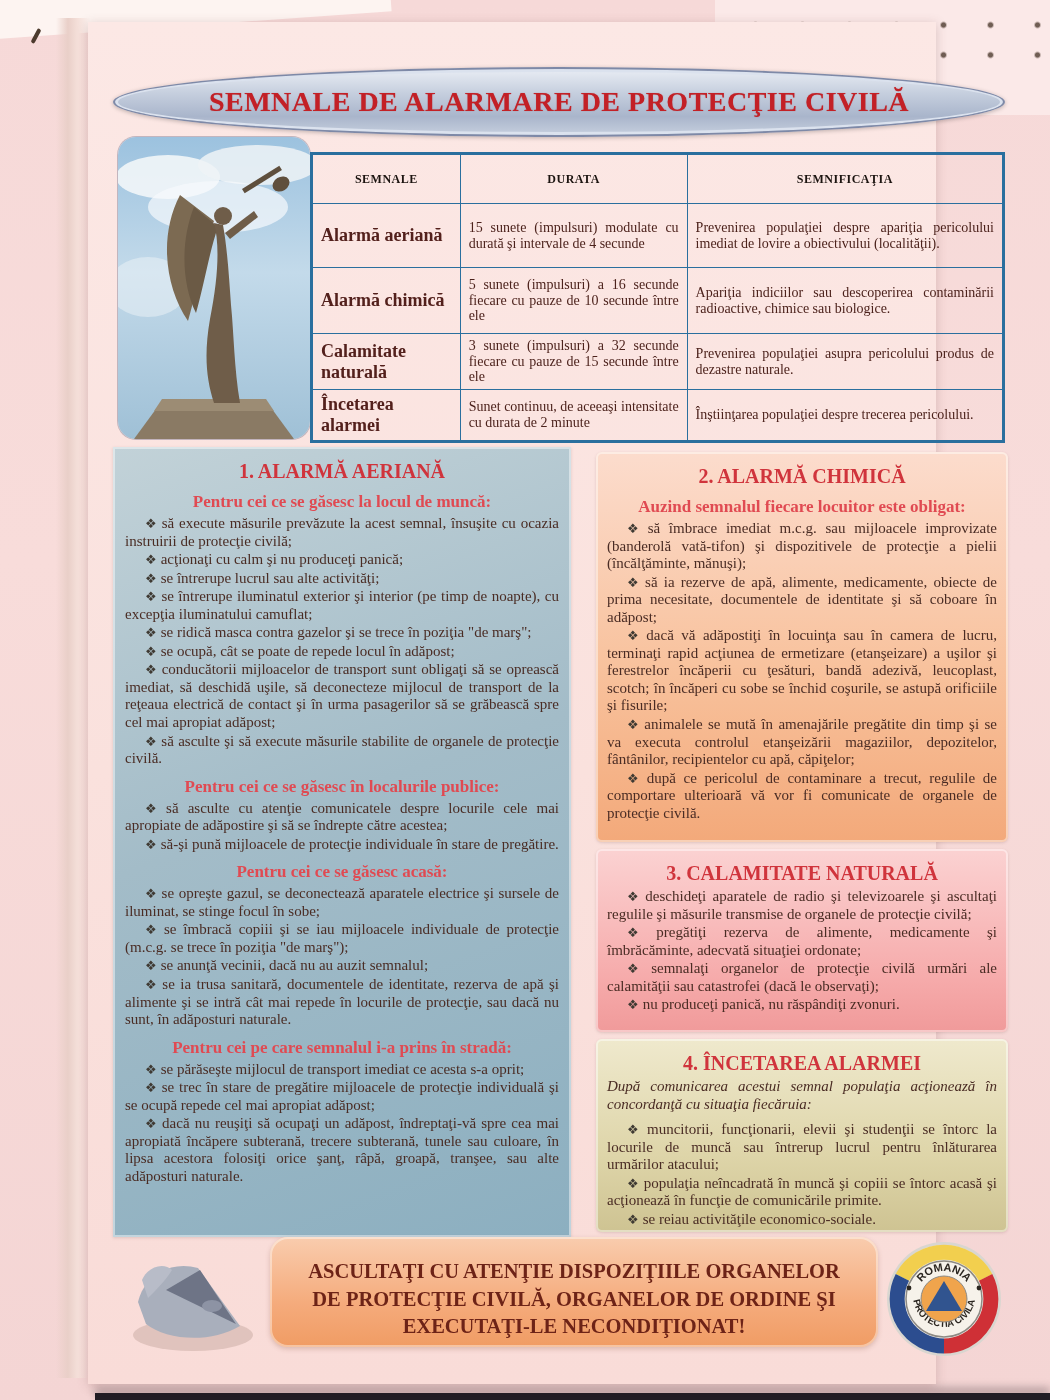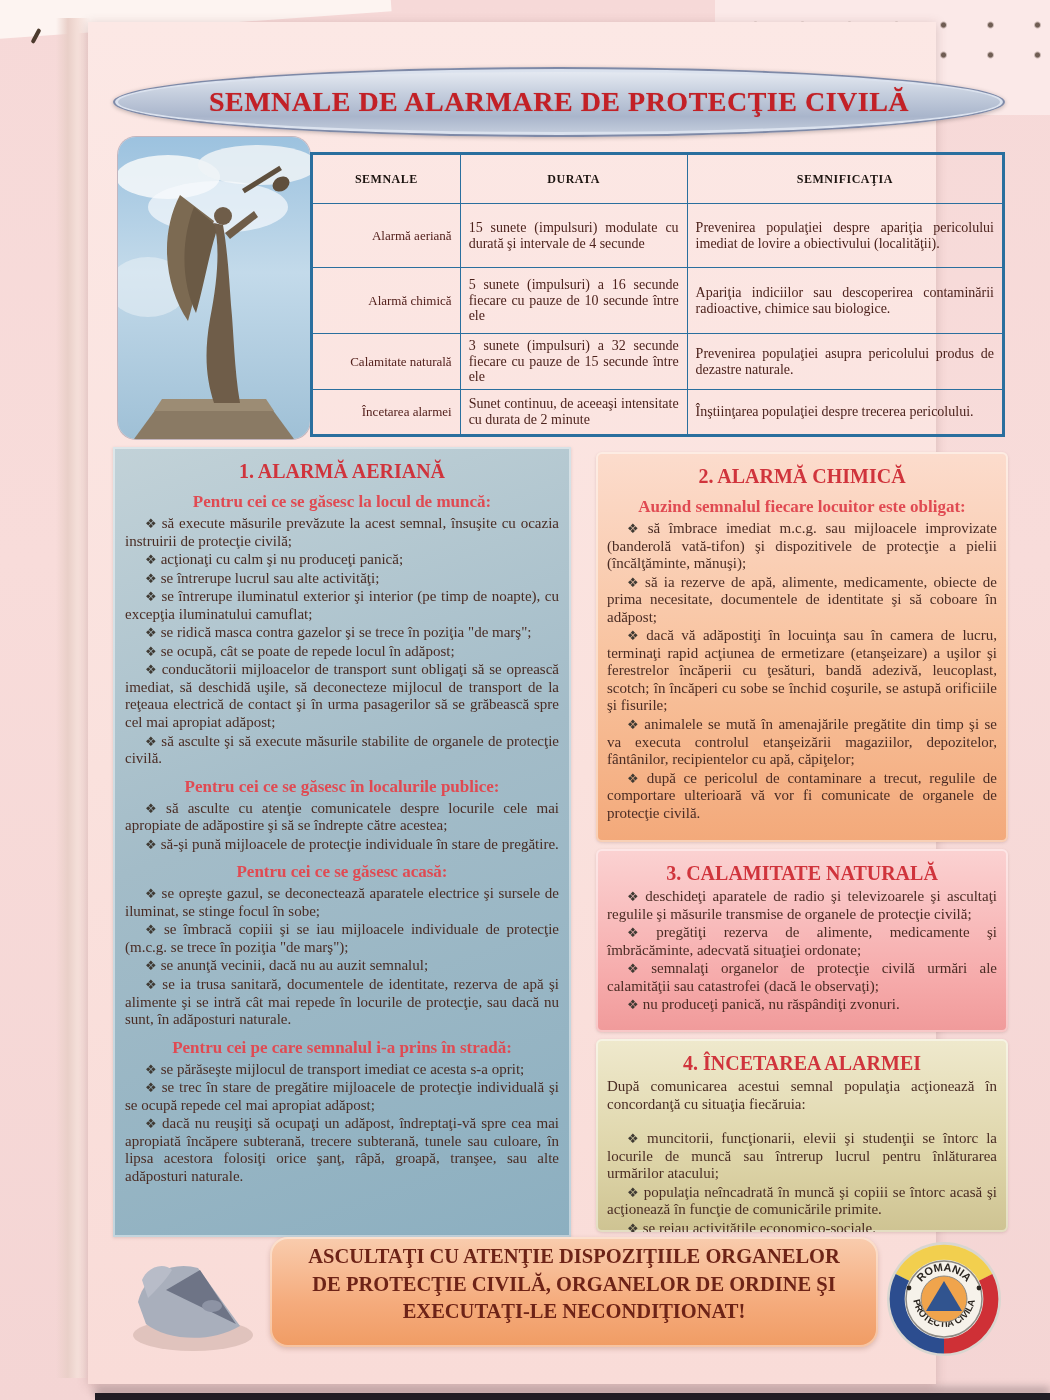--- a/index.html
+++ b/index.html
@@ -43,7 +43,7 @@
   .sig-table th{font-size:12px;color:#1c1410;letter-spacing:.5px;text-align:center;font-weight:bold;}
   .col-sig{width:148px}.col-dur{width:226px}.col-mean{width:315px}
   .tr-h{height:50px}.tr-1{height:64px}.tr-2{height:66px}.tr-3{height:56px}.tr-4{height:46px}
-  .cell-signal{font-weight:normal;color:#53201c;font-size:13px;text-align:right;}
+  .cell-signal{font-weight:bold;color:#53201c;font-size:18px;}
   .cell-dur,.cell-mean{color:#4c221c;font-size:14px;line-height:1.12;text-align:justify;}
   
   .panel{position:absolute;box-sizing:border-box;overflow:hidden;

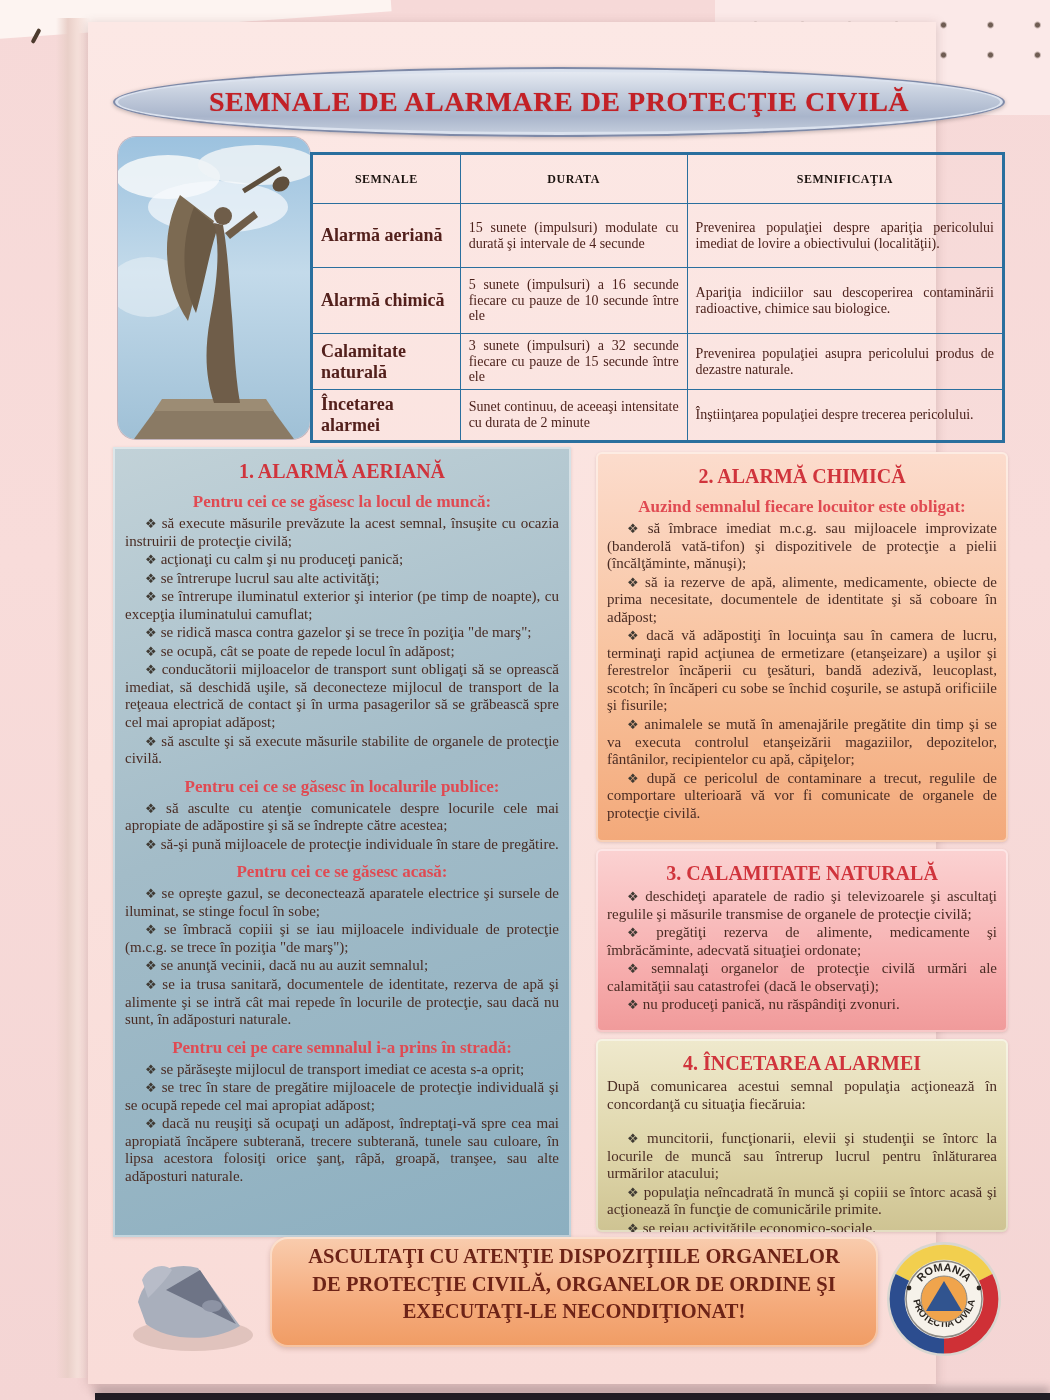--- a/index.html
+++ b/index.html
@@ -60,7 +60,7 @@
   .ph{color:#d0343c;font-weight:bold;font-size:20px;text-align:center;margin:9px 0 3px;}
   .psub{color:#e04a52;font-weight:bold;font-size:17px;text-align:center;margin:9px 0 3px;}
   .b{margin:0 0 1px;text-indent:20px;text-align:justify;color:#4a2c24;font-size:15px;line-height:1.17;}
-  .intro{margin:2px 0 17px;text-align:justify;color:#4a2c24;font-size:15px;line-height:1.17;}
+  .intro{margin:2px 0 8px;text-align:justify;color:#4a2c24;font-size:15px;line-height:1.17;font-style:italic;}
   .blt{font-family:"DejaVu Sans",sans-serif;font-size:13px;color:#3f3a33;padding-right:4px;}
   
   .footer-banner{position:absolute;left:182px;top:1215px;width:608px;height:110px;border-radius:18px;

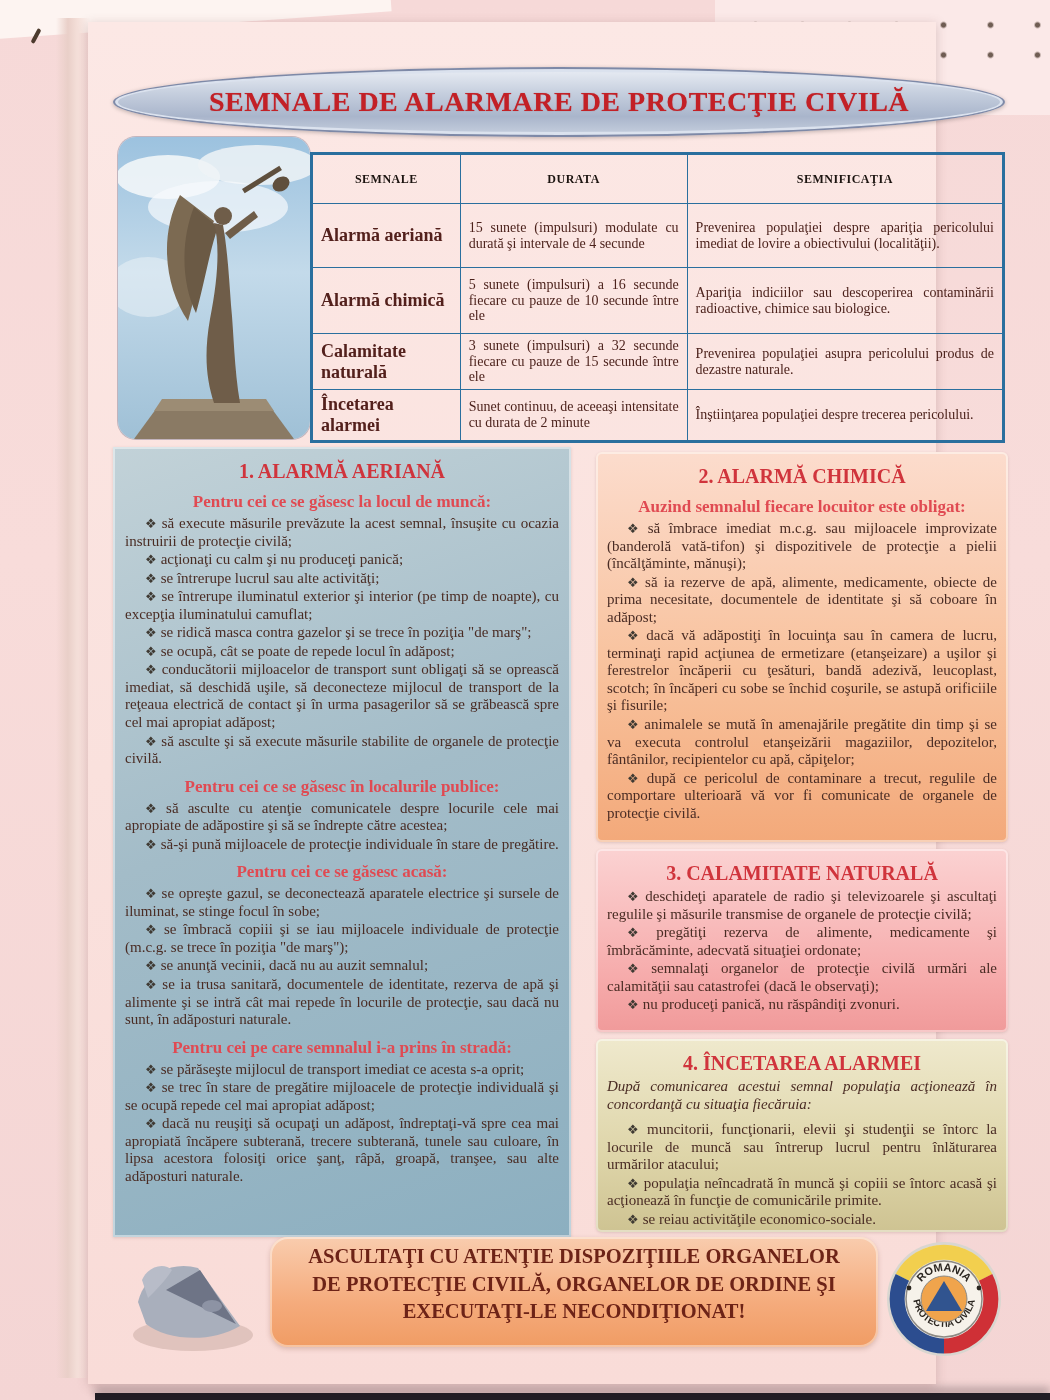--- a/index.html
+++ b/index.html
@@ -66,7 +66,7 @@
   .footer-banner{position:absolute;left:182px;top:1215px;width:608px;height:110px;border-radius:18px;
     background:linear-gradient(180deg,#f9ccae 0%,#f5ab7c 60%,#f09c64 100%);
     box-shadow:inset 0 0 0 2px rgba(255,255,255,.4),0 2px 5px rgba(130,70,50,.25);
-    display:flex;align-items:flex-start;justify-content:center;padding:6px 22px;box-sizing:border-box;}
+    display:flex;align-items:flex-end;justify-content:center;padding:6px 22px;box-sizing:border-box;}
   .footer-banner .ftxt{color:#6d2317;font-weight:bold;font-size:20.5px;text-align:center;line-height:1.35;}
   
   .megaphone{position:absolute;left:20px;top:1218px;width:162px;height:118px;}

